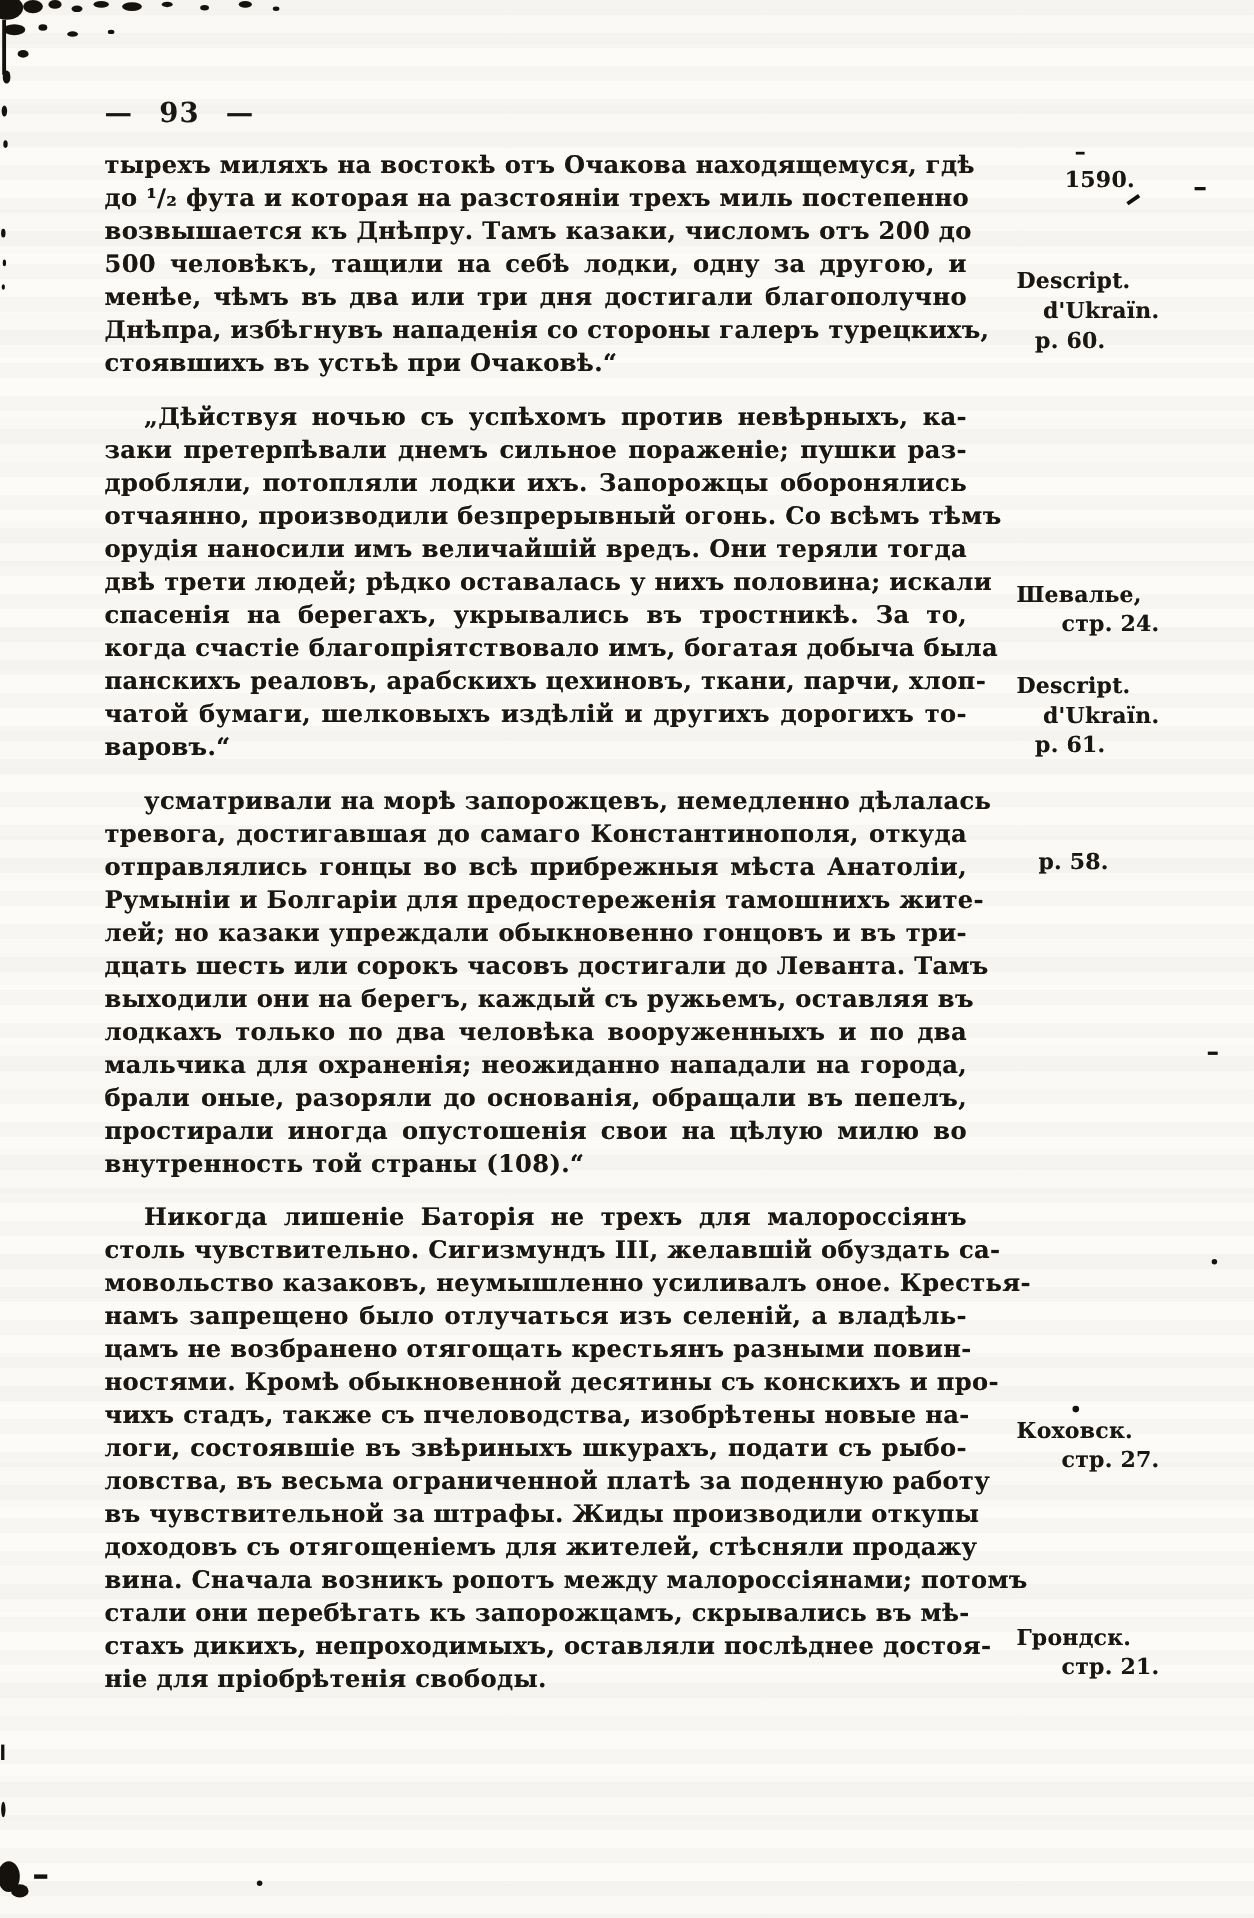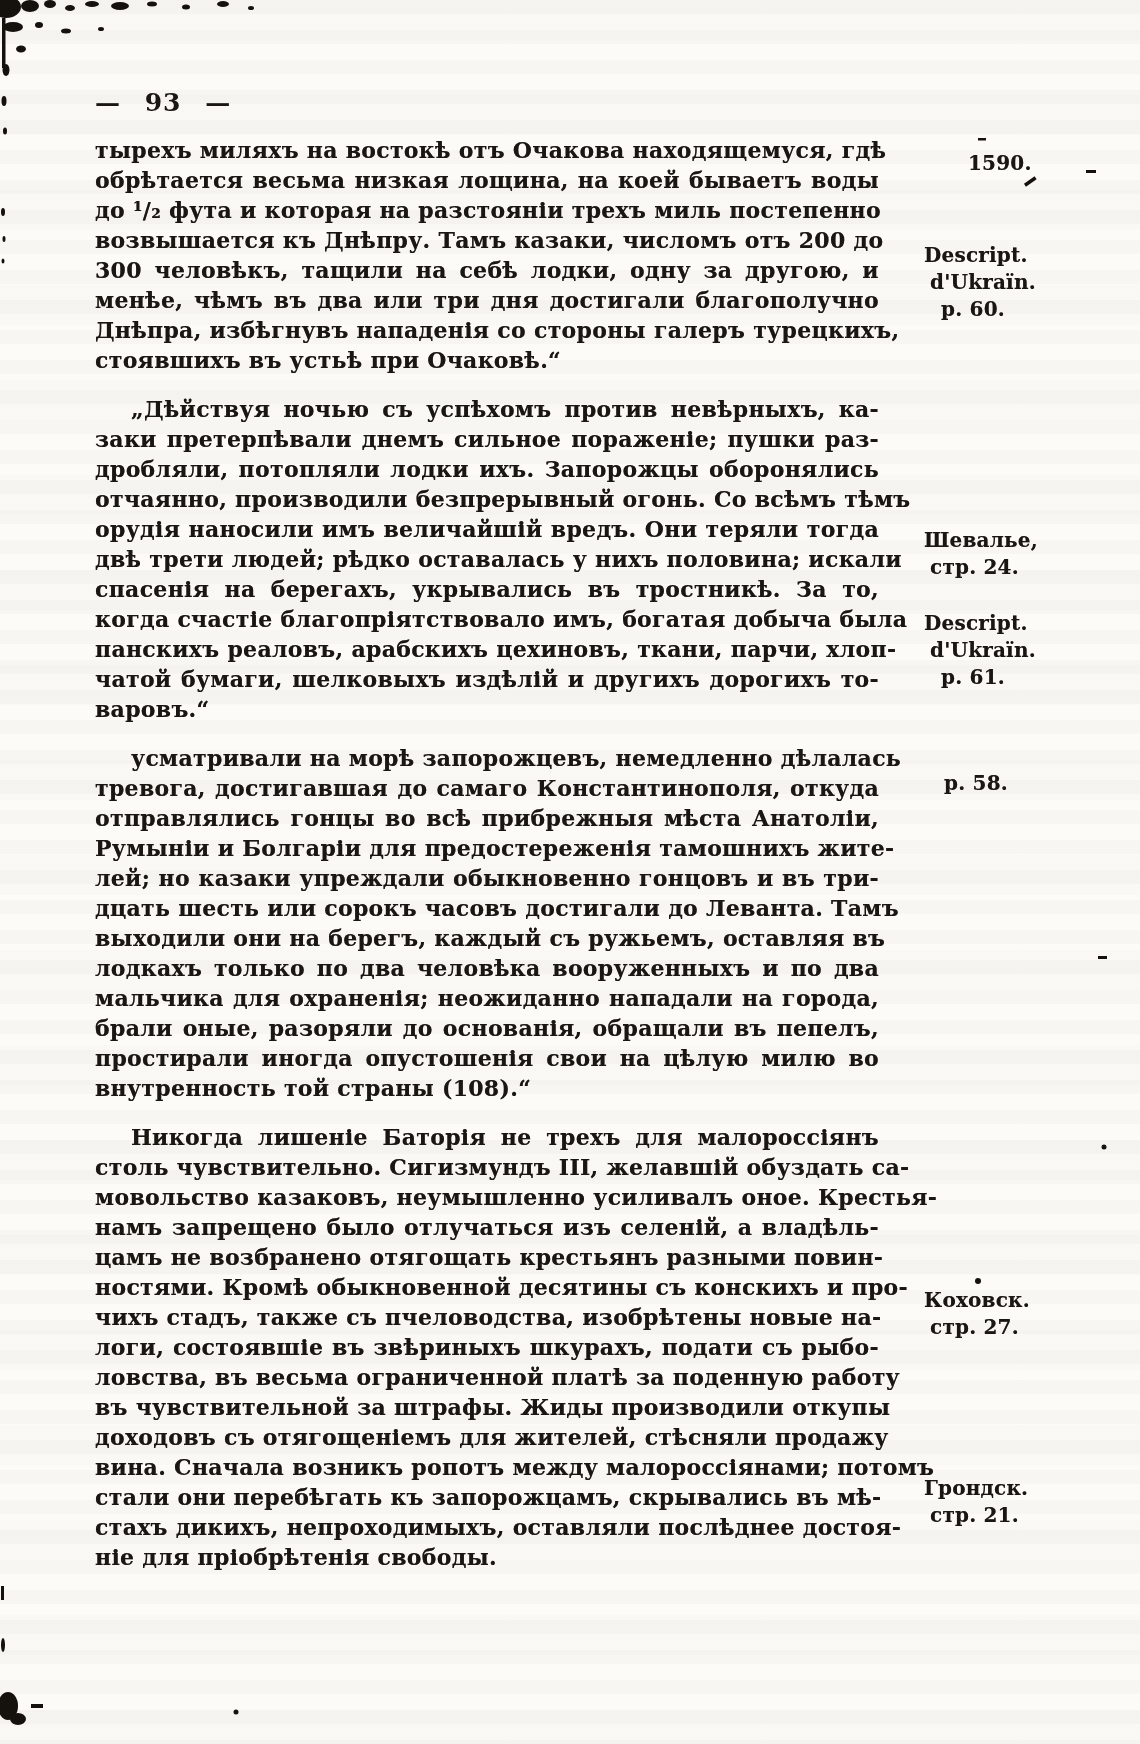--- a/index.html
+++ b/index.html
@@ -105,7 +105,6 @@
   <div class="text-column">
       <div class="paragraph">
         <div class="line">тырехъ миляхъ на востокѣ отъ Очакова находящемуся, гдѣ</div>
-        <div class="line">обрѣтается весьма низкая лощина, на коей бываетъ воды</div>
         <div class="line">до ¹/₂ фута и которая на разстояніи трехъ миль постепенно</div>
         <div class="line">возвышается къ Днѣпру. Тамъ казаки, числомъ отъ 200 до</div>
         <div class="line">300 человѣкъ, тащили на себѣ лодки, одну за другою, и</div>

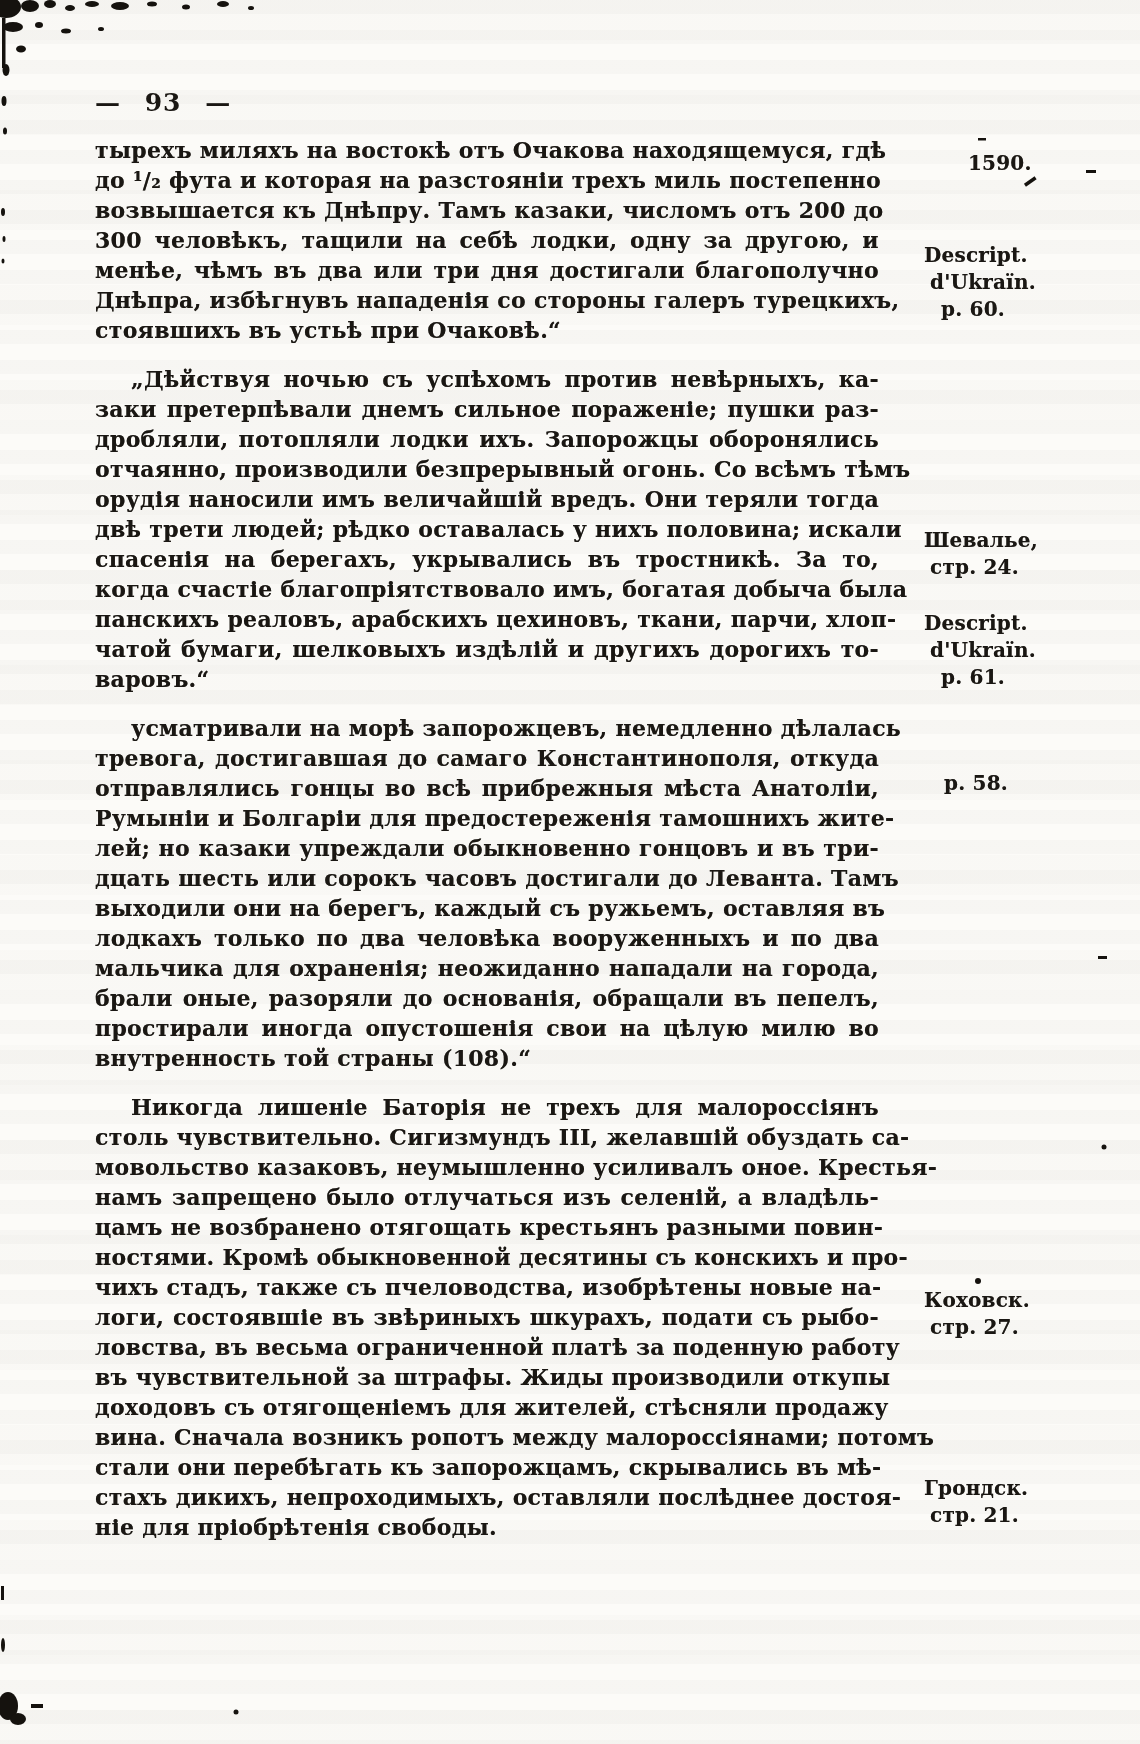--- a/index.html
+++ b/index.html
@@ -107,7 +107,7 @@
         <div class="line">тырехъ миляхъ на востокѣ отъ Очакова находящемуся, гдѣ</div>
         <div class="line">до ¹/₂ фута и которая на разстояніи трехъ миль постепенно</div>
         <div class="line">возвышается къ Днѣпру. Тамъ казаки, числомъ отъ 200 до</div>
-        <div class="line">300 человѣкъ, тащили на себѣ лодки, одну за другою, и</div>
+        <div class="line">500 человѣкъ, тащили на себѣ лодки, одну за другою, и</div>
         <div class="line">менѣе, чѣмъ въ два или три дня достигали благополучно</div>
         <div class="line">Днѣпра, избѣгнувъ нападенія со стороны галеръ турецкихъ,</div>
         <div class="line last">стоявшихъ въ устьѣ при Очаковѣ.“</div>

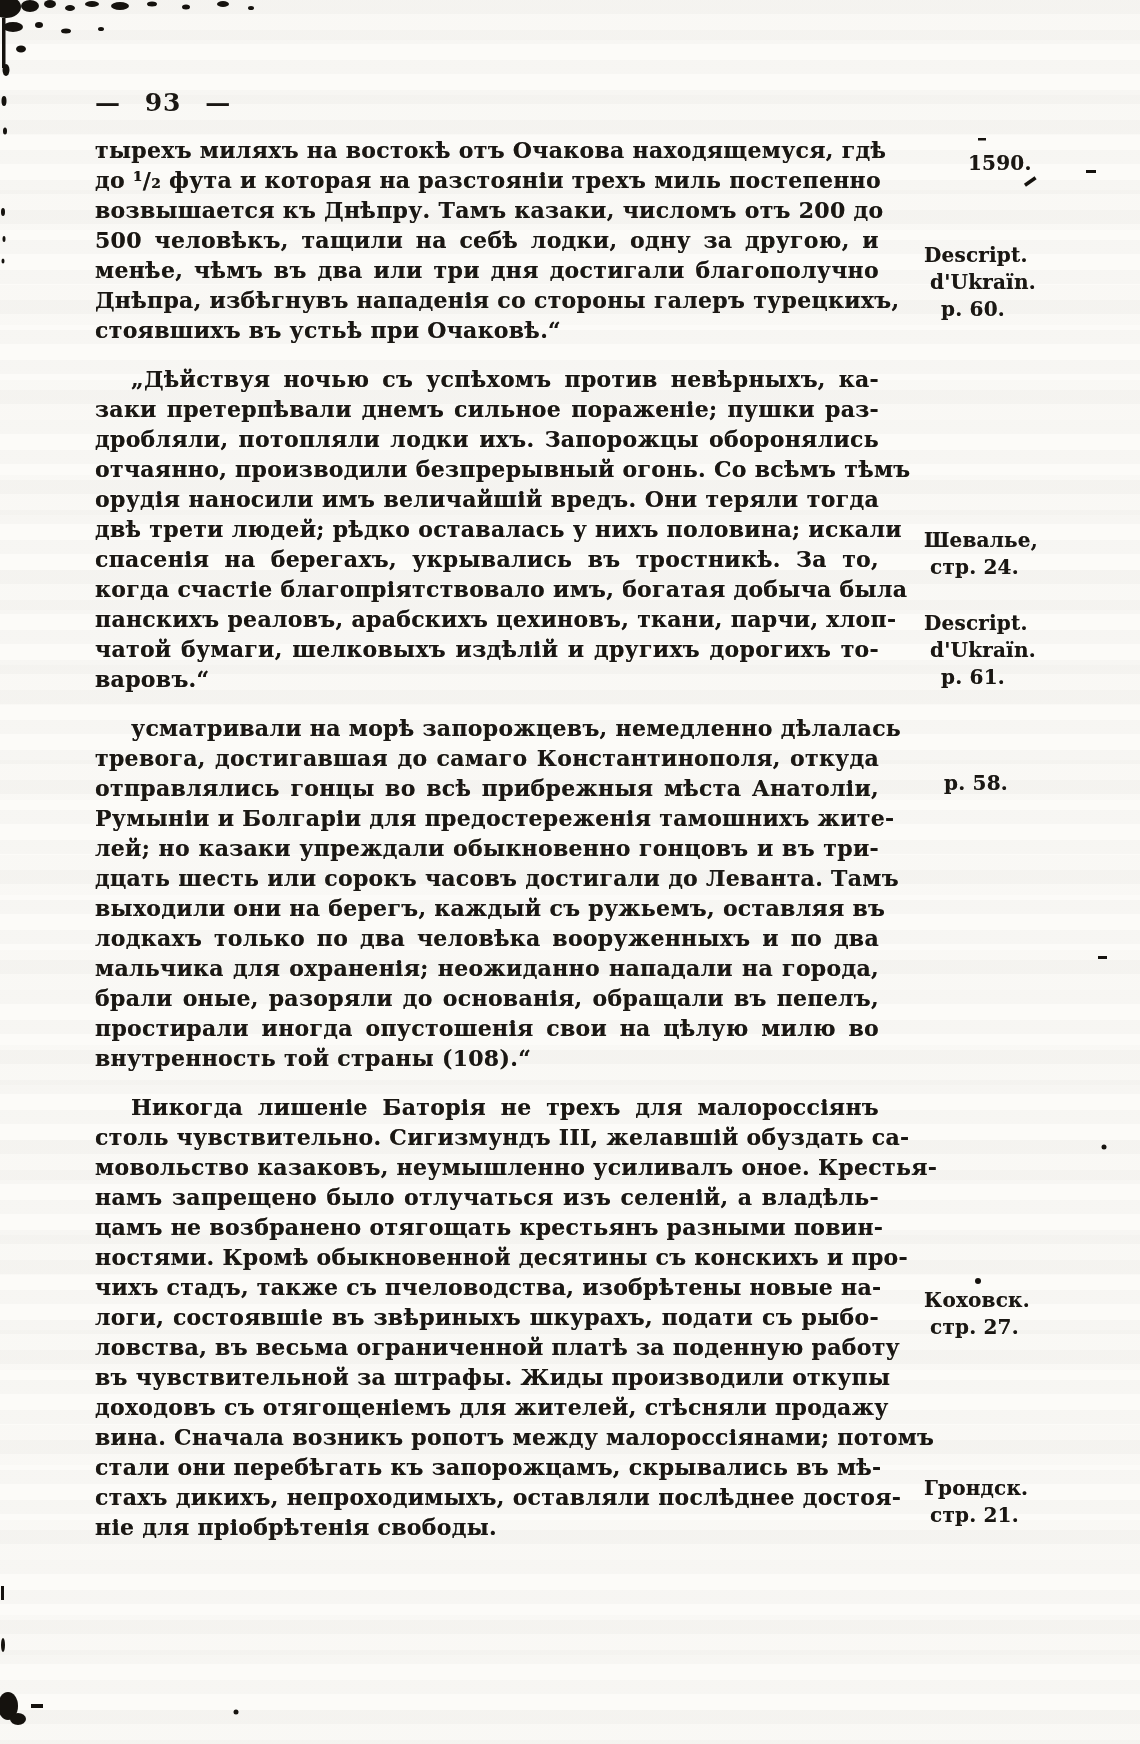--- a/index.html
+++ b/index.html
@@ -88,7 +88,7 @@
   }
   
   .margin-note .margin-line:nth-child(3) { padding-left: 17px; }
-  .margin-note .margin-line:nth-child(2) { padding-left: 6px; }
+  .margin-note .margin-line:nth-child(2) { padding-left: 6px; text-align: right; }
   .artifacts {
     position: absolute;
     inset: 0;

